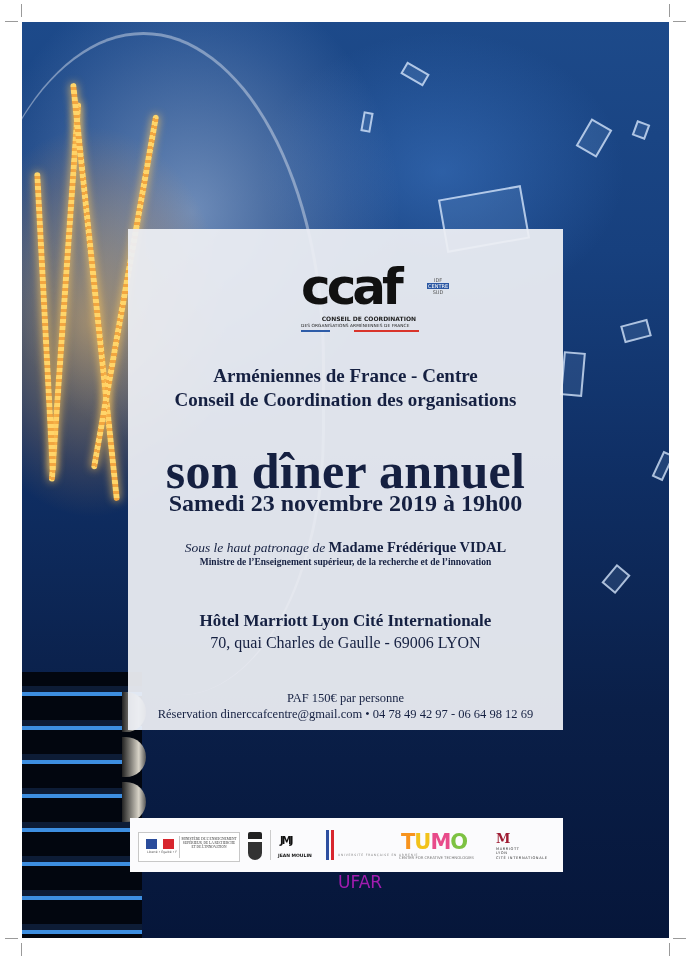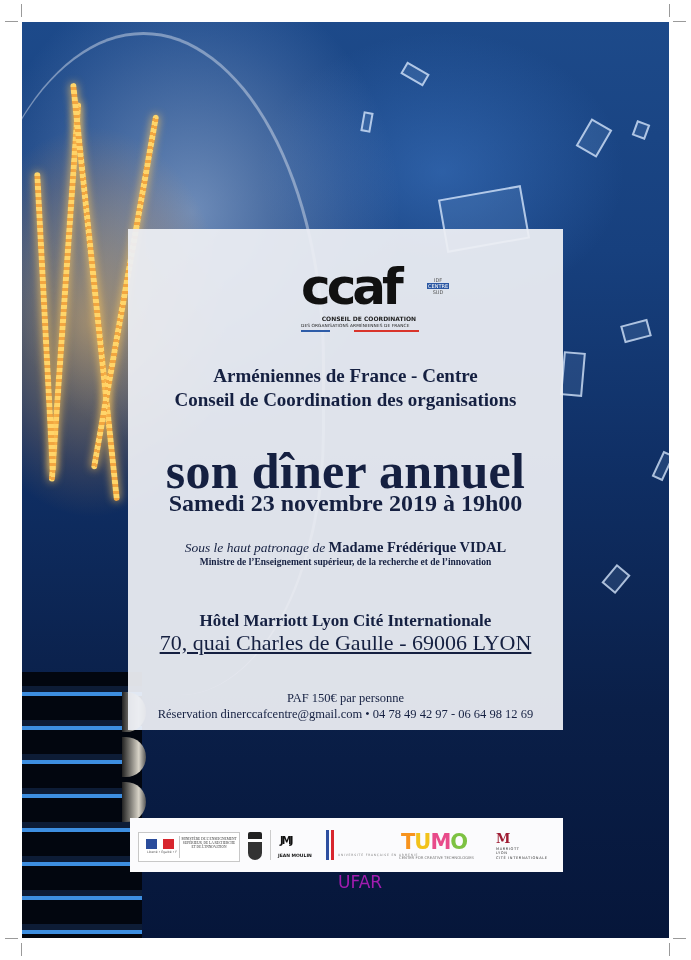--- a/index.html
+++ b/index.html
@@ -34,7 +34,7 @@
   .patron .b{font-weight:bold;font-size:14.5px;text-align:right;}
   .minister{position:absolute;left:0;width:100%;top:327px;font-size:9.5px;font-weight:bold;line-height:12px;}
   .venue{position:absolute;left:0;width:100%;top:381px;font-size:17px;font-weight:bold;line-height:22px;}
-  .address{position:absolute;left:0;width:100%;top:403px;font-size:22px;line-height:22px;text-decoration:underline;}
+  .address{position:absolute;left:0;width:100%;top:403px;font-size:16px;line-height:22px;}
   .paf{position:absolute;left:0;width:100%;top:461px;font-size:12.5px;line-height:16px;}
   .resa{position:absolute;left:0;width:100%;top:477px;font-size:12.5px;line-height:16px;}
   .strip{position:absolute;left:108px;top:796px;width:433px;height:54px;background:#fbfbfd;}

